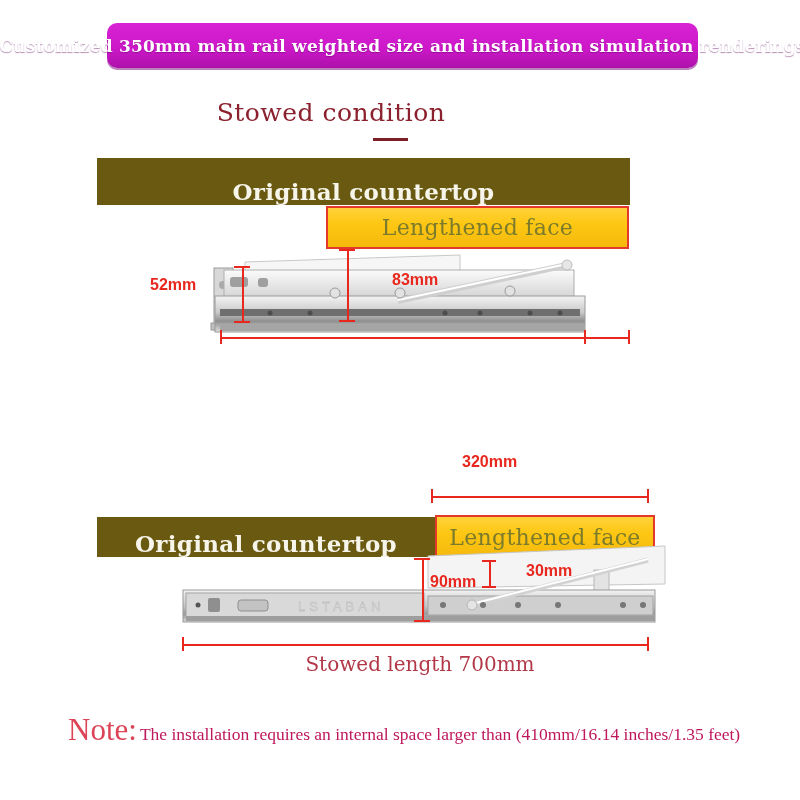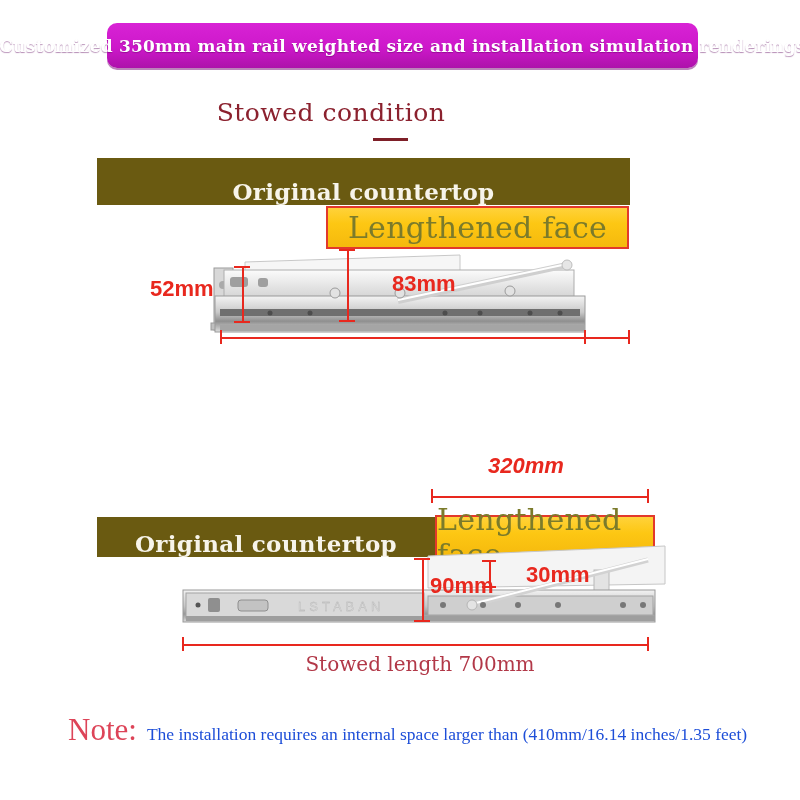--- a/index.html
+++ b/index.html
@@ -32,7 +32,7 @@
   .lengthened{position:absolute;background:linear-gradient(180deg,#ffd23a 0%,var(--lengthened_bg) 40%,#f5b90d 100%);
     border:2px solid var(--lengthened_border);box-sizing:border-box;
     display:flex;align-items:center;justify-content:center;}
-  .lengthened span{color:var(--lengthened_text);font-size:30px;letter-spacing:.3px;}
+  .lengthened span{color:var(--lengthened_text);font-size:22px;letter-spacing:.3px;}
 
   .dim-label{position:absolute;color:var(--dim_red);
     font-family:"Liberation Sans",sans-serif;font-weight:bold;font-size:22px;white-space:nowrap;}

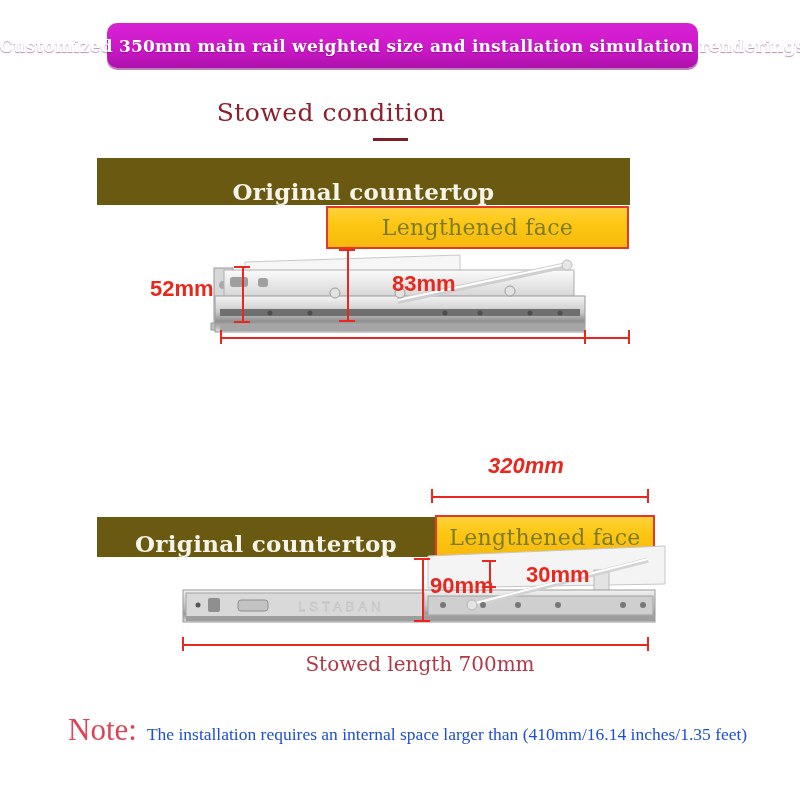--- a/index.html
+++ b/index.html
@@ -35,7 +35,7 @@
   .lengthened span{color:var(--lengthened_text);font-size:22px;letter-spacing:.3px;}
 
   .dim-label{position:absolute;color:var(--dim_red);
-    font-family:"Liberation Sans",sans-serif;font-weight:bold;font-size:22px;white-space:nowrap;}
+    font-family:"Liberation Sans",sans-serif;font-weight:bold;font-size:16px;white-space:nowrap;}
   .vline{position:absolute;width:2px;background:var(--dim_red);}
   .hline{position:absolute;height:2px;background:var(--dim_red);}
   .capH{position:absolute;width:16px;height:2px;background:var(--dim_red);}

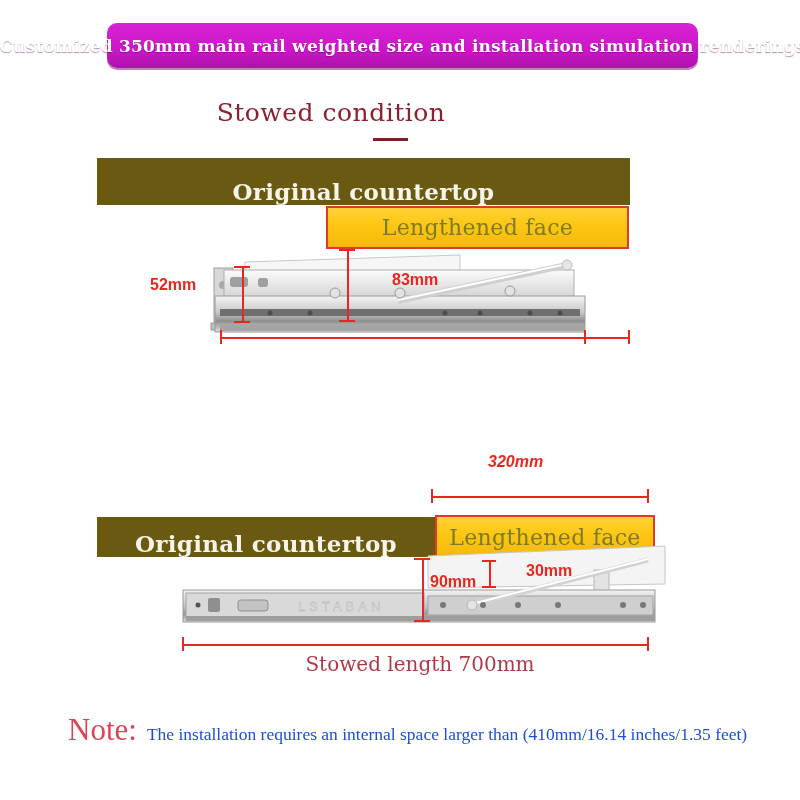--- a/index.html
+++ b/index.html
@@ -134,7 +134,7 @@
 
 
 
-  <div class="dim-label" style="left:488px;top:453px;font-style:italic;">320mm</div>
+  <div class="dim-label" style="left:462px;top:453px;">320mm</div>
   <div class="hline" style="left:432px;top:496px;width:217px;"></div>
   <div class="tickV" style="left:431px;top:489px;"></div>
   <div class="tickV" style="left:647px;top:489px;"></div>

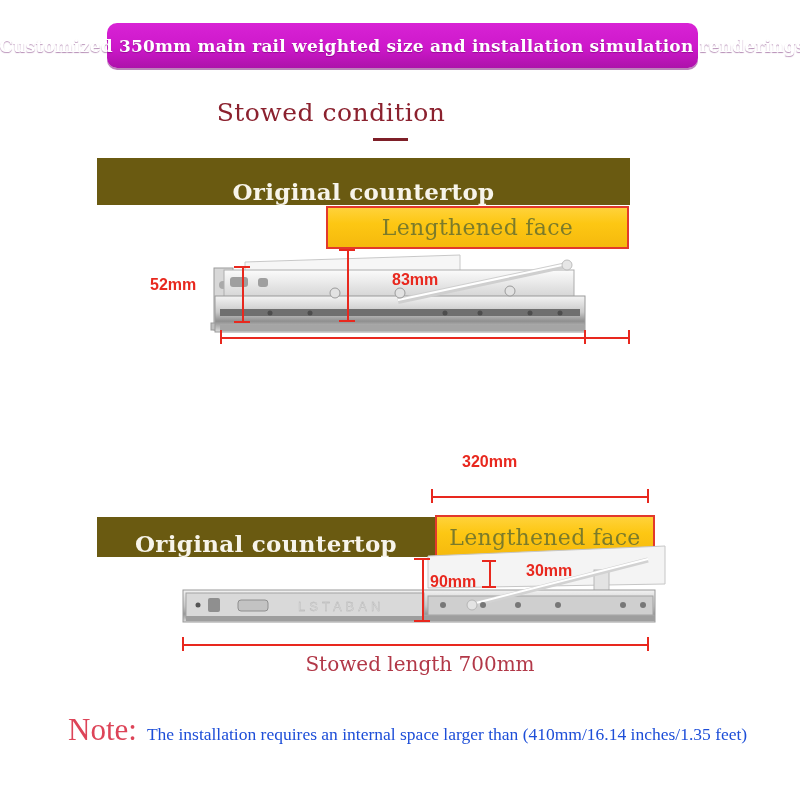--- a/index.html
+++ b/index.html
@@ -45,7 +45,7 @@
   .caption-small{position:absolute;color:var(--caption_maroon);font-size:15px;white-space:nowrap;}
   .caption-center{text-align:center;}
 
-  .note-row{position:absolute;left:68px;top:712px;display:flex;align-items:baseline;gap:10px;
+  .note-row{position:absolute;left:68px;top:712px;display:flex;align-items:baseline;gap:3px;
     font-family:"Liberation Serif",serif;}
   .note-label{color:var(--note_red);font-size:31px;}
   .note-text{color:#1d4ed8;font-size:17.5px;white-space:nowrap;}

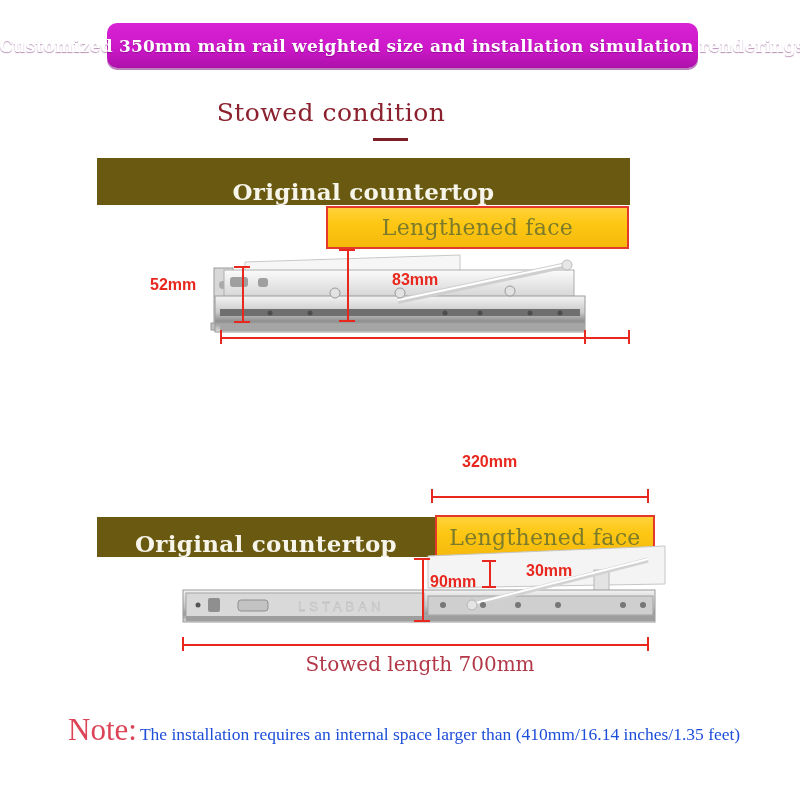--- a/index.html
+++ b/index.html
@@ -48,7 +48,7 @@
   .note-row{position:absolute;left:68px;top:712px;display:flex;align-items:baseline;gap:3px;
     font-family:"Liberation Serif",serif;}
   .note-label{color:var(--note_red);font-size:31px;}
-  .note-text{color:#1d4ed8;font-size:17.5px;white-space:nowrap;}
+  .note-text{color:#be185d;font-size:17.5px;white-space:nowrap;}
 
   svg{position:absolute;display:block;}
   svg text{font-family:"Liberation Sans",sans-serif;}

